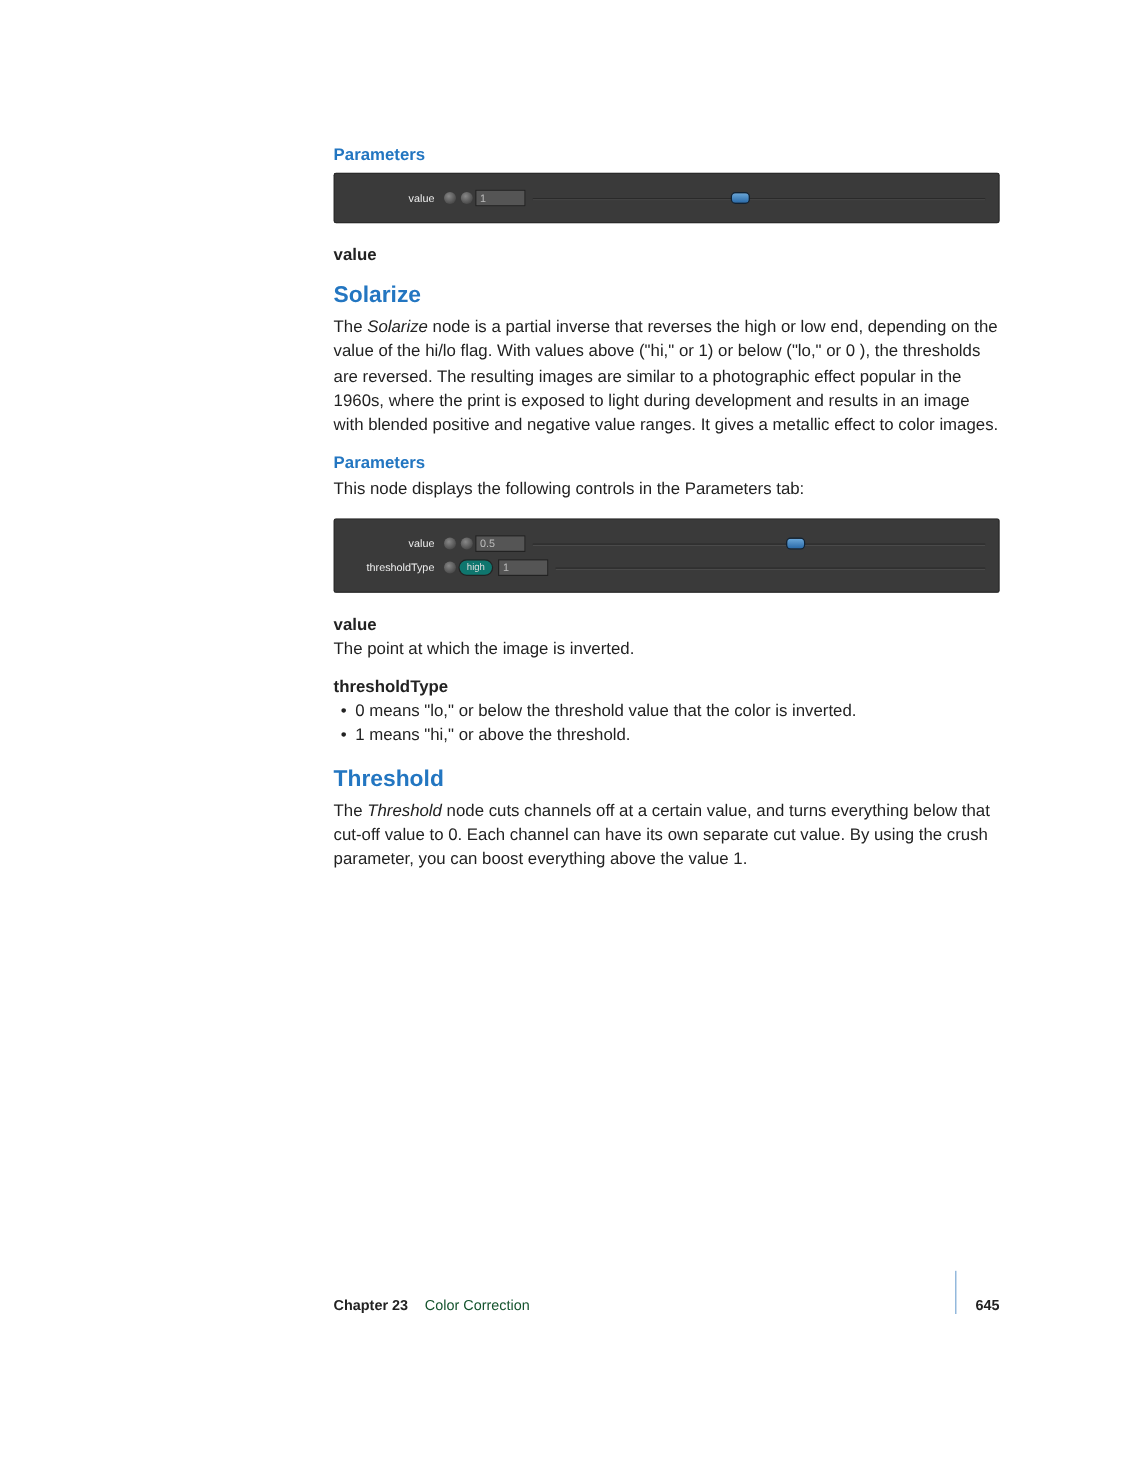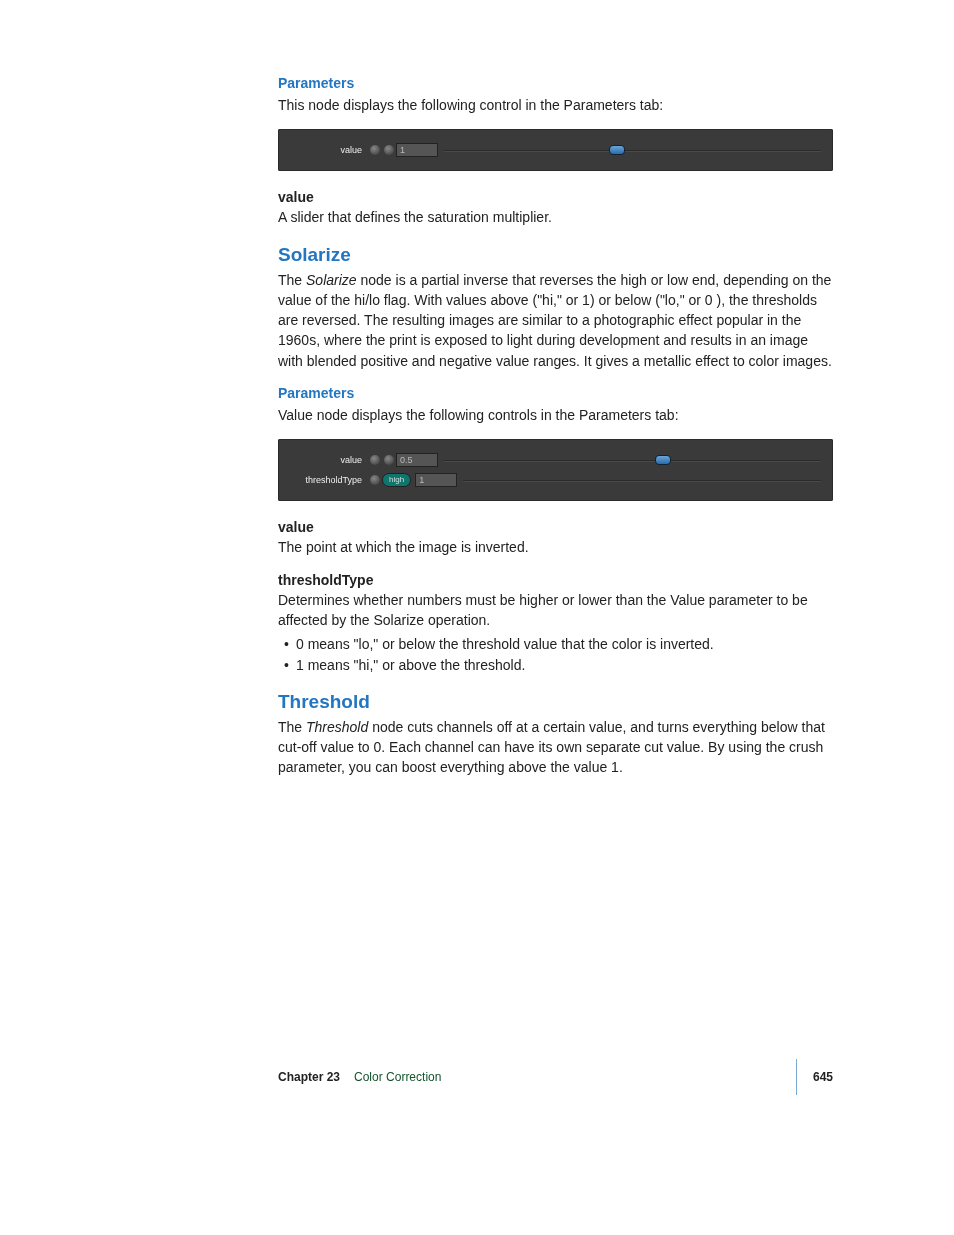--- a/index.html
+++ b/index.html
@@ -3,7 +3,7 @@
 <meta charset="utf-8">
 <style>
   html,body{margin:0;padding:0;background:#fff;font-family:"Myriad Pro","Segoe UI",Arial,sans-serif;color:#222}
-  .page{width:954px;height:1235px;position:relative;box-sizing:border-box;padding:75px 120px 0 278px}
+  .page{width:954px;height:1235px;position:relative;box-sizing:border-box;padding:120px 120px 0 278px}
   .content{width:555px}
   .h-blue{color:#2376c1;font-weight:700;font-size:14px;margin:0 0 4px}
   .h-blue.big{font-size:19px;margin:16px 0 4px}

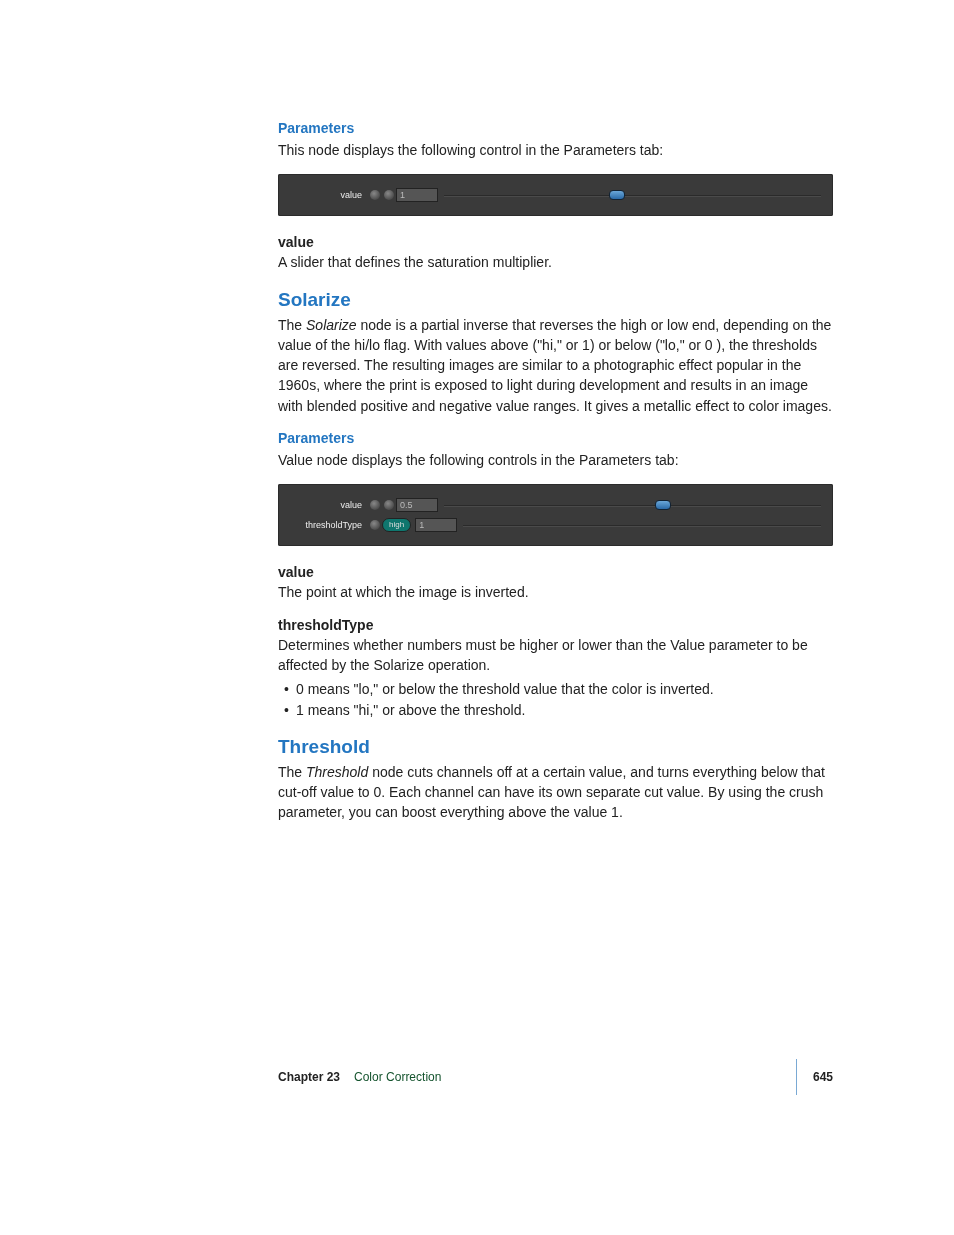--- a/index.html
+++ b/index.html
@@ -40,7 +40,6 @@
   <div class="content">
 
     <div class="h-blue">Parameters</div>
-    <p>This node displays the following control in the Parameters tab:</p>
 
     <div class="panel">
       <div class="row">

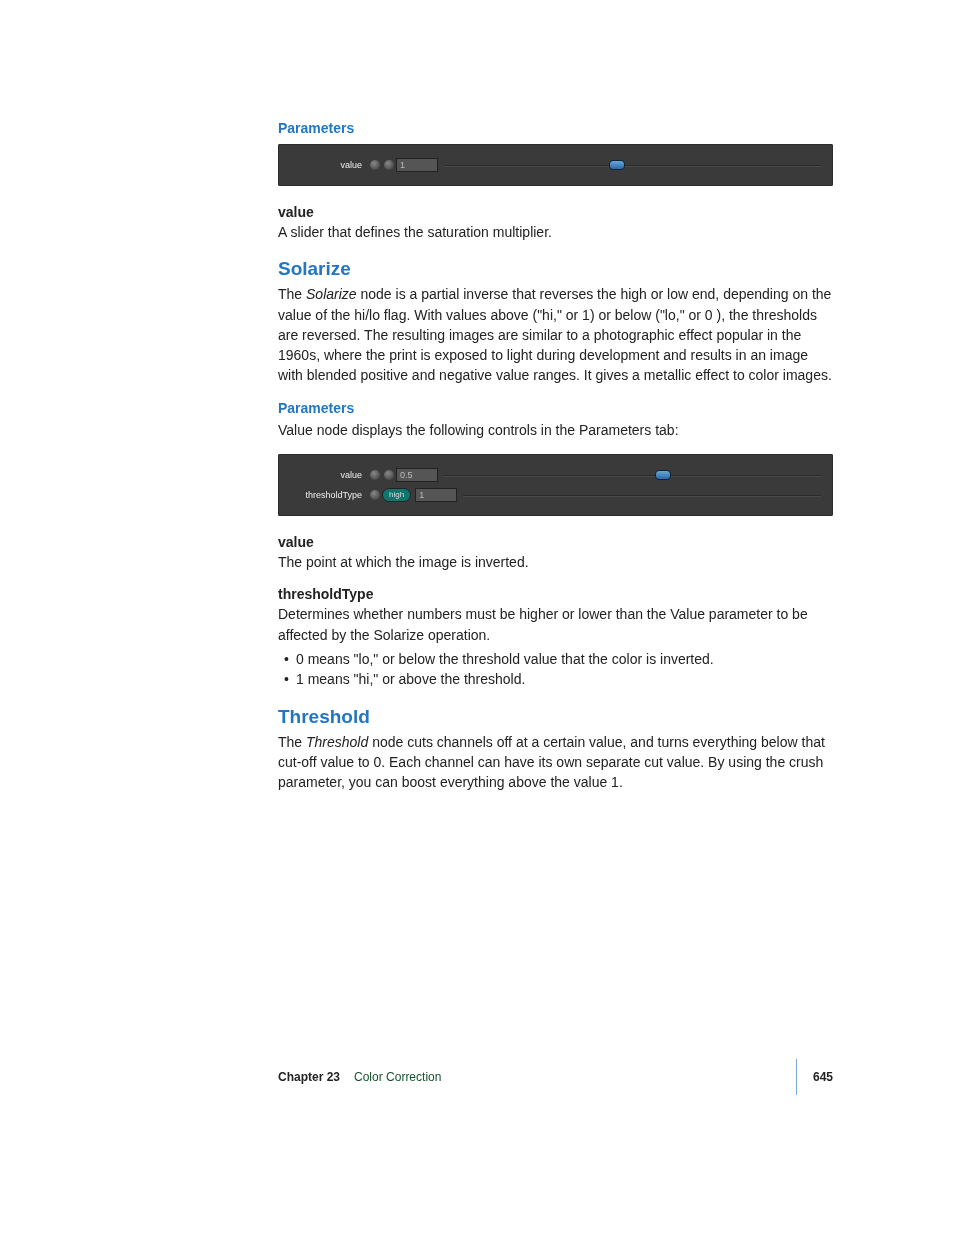--- a/index.html
+++ b/index.html
@@ -54,7 +54,6 @@
     </div>
 
     <div class="bold">value</div>
-    <p>A slider that defines the saturation multiplier.</p>
 
     <div class="h-blue big">Solarize</div>
     <p>

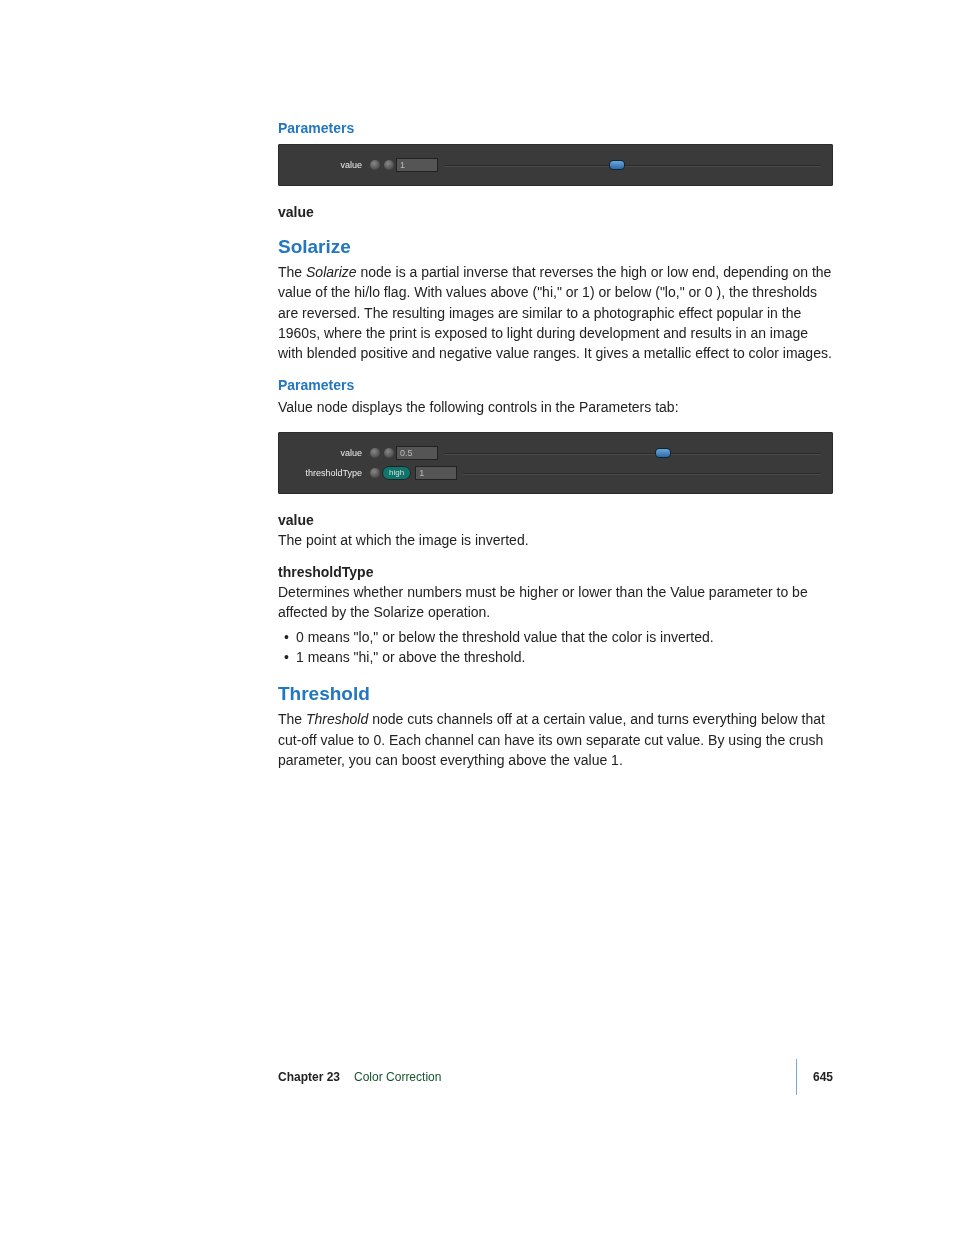--- a/index.html
+++ b/index.html
@@ -61,7 +61,7 @@
     </p>
 
     <div class="h-blue">Parameters</div>
-    <p>Value node displays the following controls in the Parameters tab:</p>
+    <p>This node displays the following controls in the Parameters tab:</p>
 
     <div class="panel">
       <div class="row">

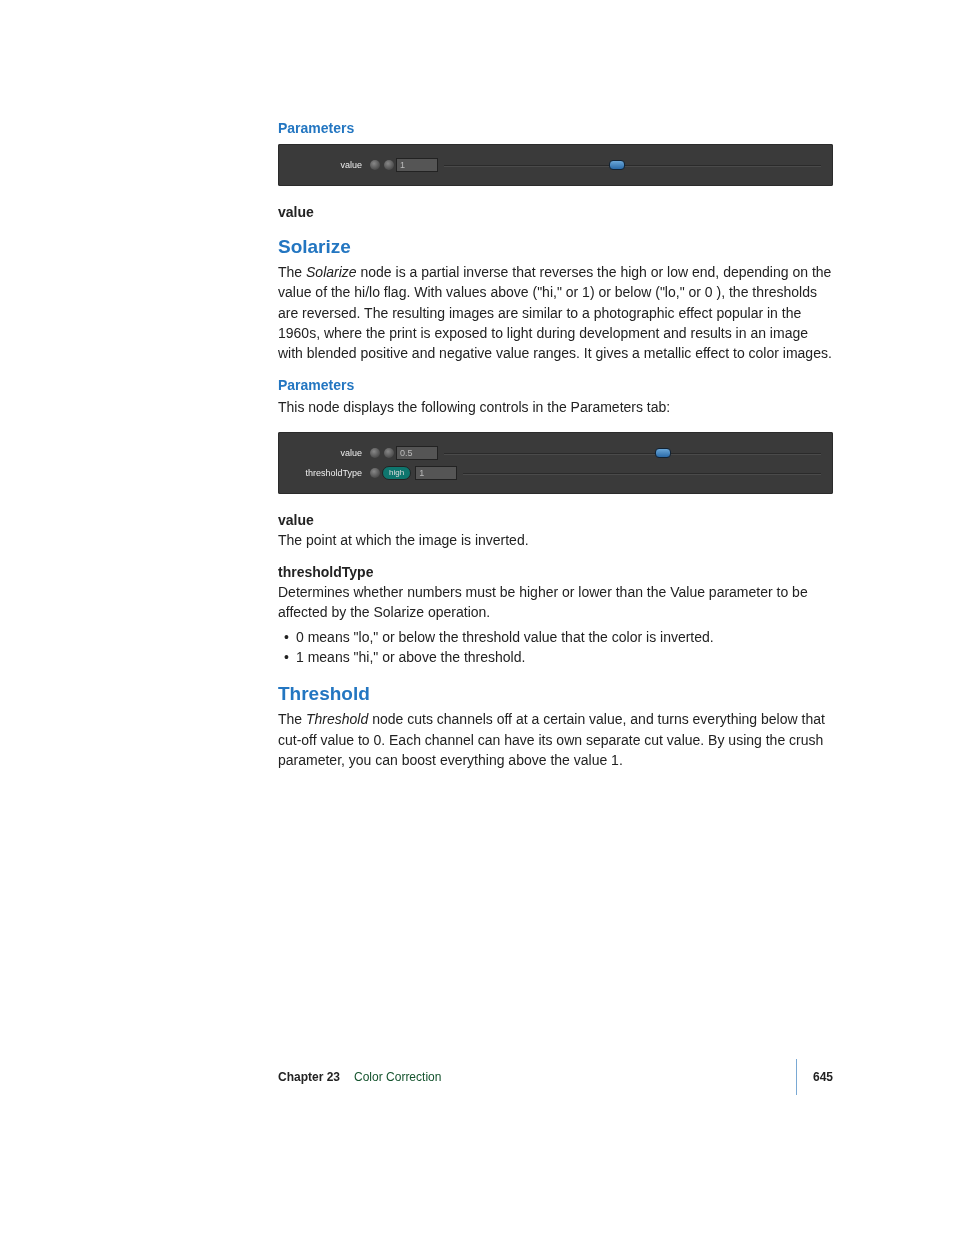--- a/index.html
+++ b/index.html
@@ -86,7 +86,6 @@
     <p>The point at which the image is inverted.</p>
 
     <div class="bold">thresholdType</div>
-    <p style="margin-bottom:4px">Determines whether numbers must be higher or lower than the Value parameter to be affected by the Solarize operation.</p>
     <ul>
       <li>0 means "lo," or below the threshold value that the color is inverted.</li>
       <li>1 means "hi," or above the threshold.</li>

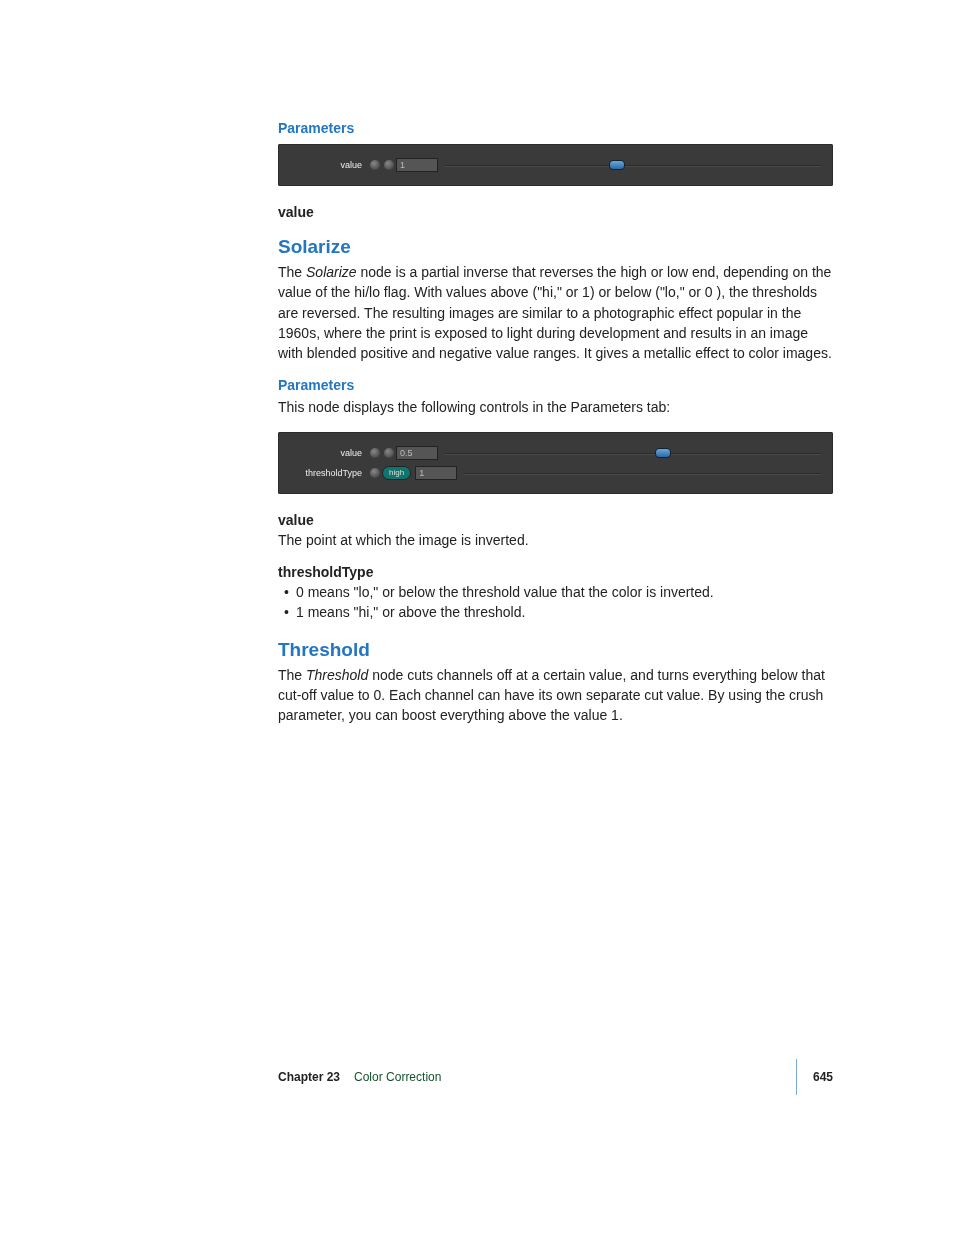--- a/index.html
+++ b/index.html
@@ -26,7 +26,7 @@
   .thumb.right{left:58%}
   .tag{display:inline-block;height:12px;line-height:12px;padding:0 6px;background:#0f766e;border:1px solid #222;border-radius:7px;font-size:8px;margin-right:4px}
   
-  .footer{position:absolute;left:278px;bottom:140px;width:555px;display:flex;align-items:center;font-size:12px}
+  .footer{position:absolute;left:278px;bottom:140px;width:555px;display:flex;align-items:flex-end;font-size:12px}
   .footer .chap{font-weight:700}
   .footer .title{color:#14532d;margin-left:14px}
   .footer .sep{border-left:1px solid #7aa9d4;height:36px;margin:0 16px}

